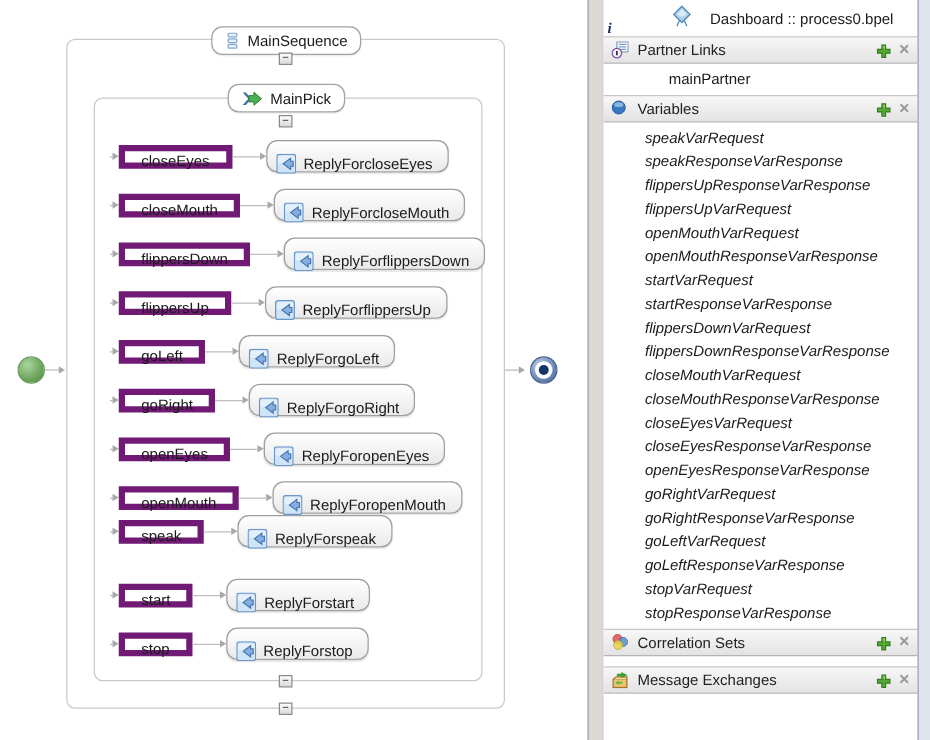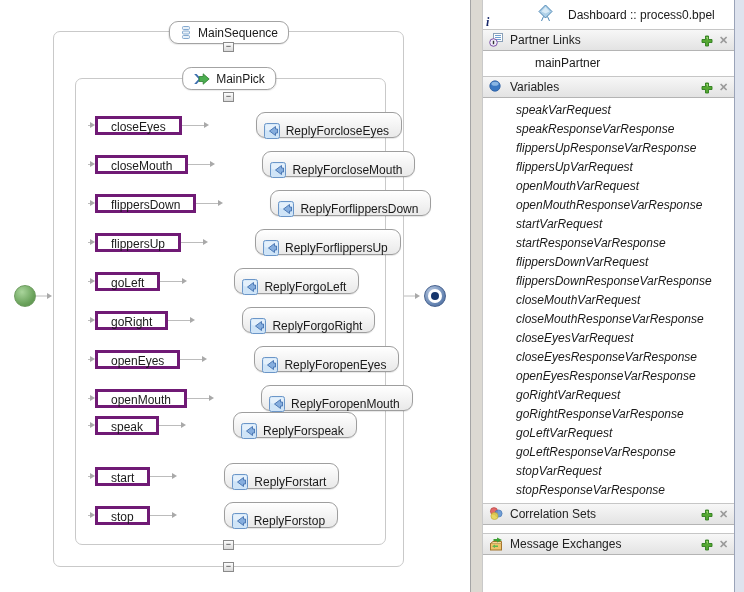--- a/index.html
+++ b/index.html
@@ -25,7 +25,7 @@
   .w2{width:2px;}.w22{width:22px;}
   .arr{width:0;height:0;border-left:5px solid #a9a9a9;border-top:3px solid transparent;
        border-bottom:3px solid transparent;display:inline-block;}
-  .branch-box{height:19px;line-height:17px;box-sizing:border-box;border:3px solid #701a75;
+  .branch-box{height:19px;line-height:17px;box-sizing:border-box;border:5px solid #701a75;
               background:#fff;padding:0 13px;white-space:nowrap;}
   .reply-box{display:inline-flex;align-items:center;gap:6px;height:26px;box-sizing:border-box;
              border:1px solid #9e9e9e;border-radius:9px;background:linear-gradient(#ffffff,#e9e9e9);

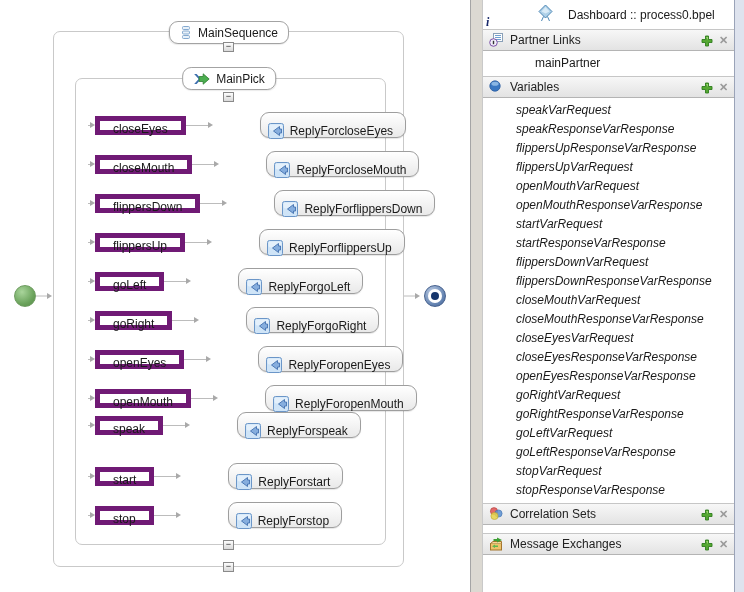--- a/index.html
+++ b/index.html
@@ -29,7 +29,7 @@
               background:#fff;padding:0 13px;white-space:nowrap;}
   .reply-box{display:inline-flex;align-items:center;gap:6px;height:26px;box-sizing:border-box;
              border:1px solid #9e9e9e;border-radius:9px;background:linear-gradient(#ffffff,#e9e9e9);
-             padding:12px 12px 0 7px;white-space:nowrap;box-shadow:0 1px 1px rgba(0,0,0,.10);margin-left:47px;}
+             padding:12px 12px 0 7px;white-space:nowrap;box-shadow:0 1px 1px rgba(0,0,0,.10);}
   .reply-ic{display:inline-flex;align-items:center;}
   .start-event{position:absolute;left:14px;top:285px;width:22px;height:22px;border-radius:50%;
                background:radial-gradient(circle at 35% 30%, #a9d59b, #6ba35c 62%, #548946);

